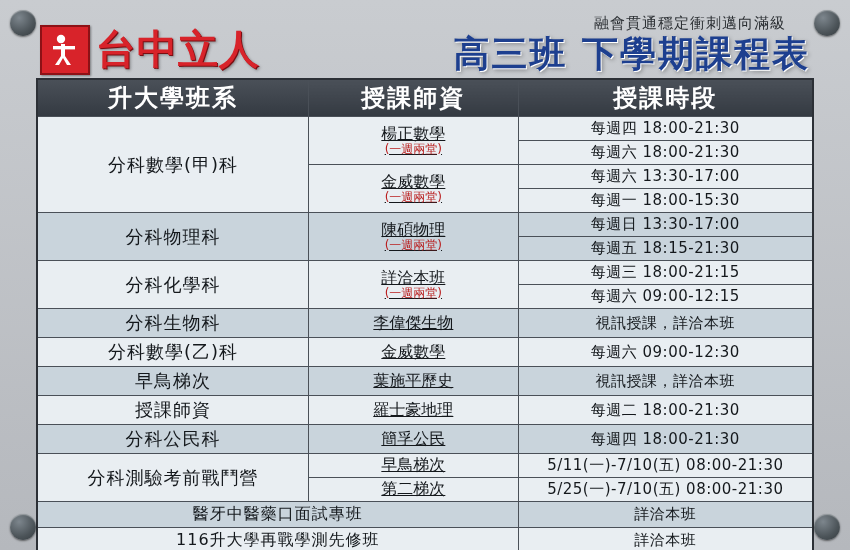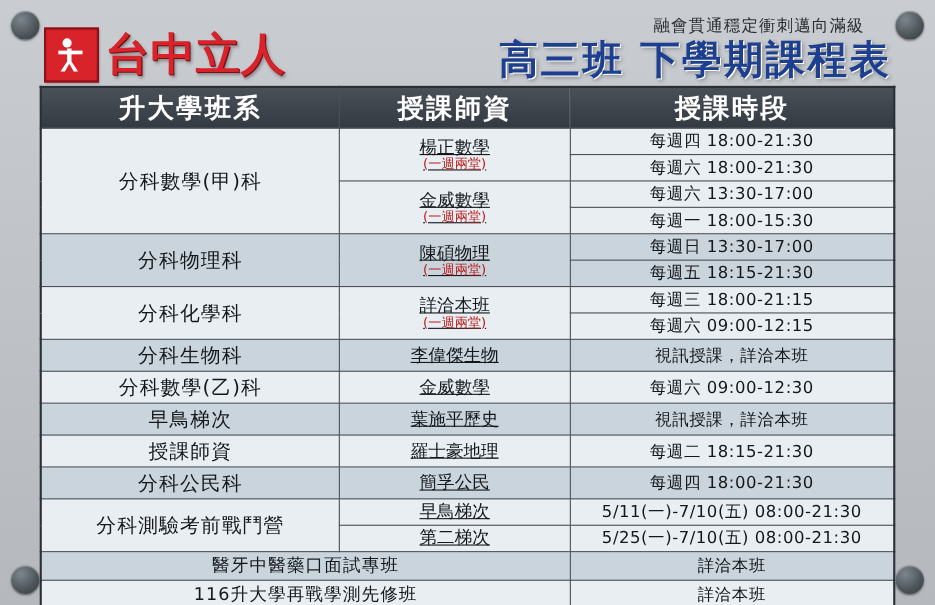--- a/index.html
+++ b/index.html
@@ -163,7 +163,7 @@
           <tr class="rowA">
             <td rowspan="1" class="subj">授課師資</td>
             <td rowspan="1" class="teacher"><span>羅士豪地理</span></td>
-            <td class="time">每週二 18:15-21:30</td>
+            <td class="time">每週二 18:00-21:30</td>
           </tr>
           <tr class="rowB">
             <td rowspan="1" class="subj">分科公民科</td>

